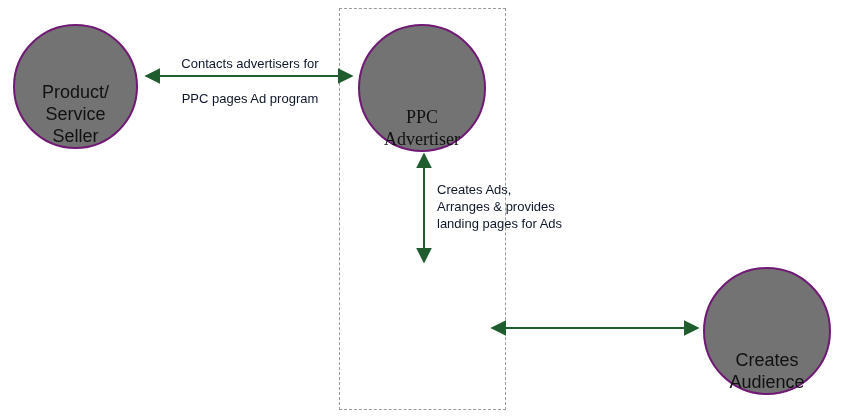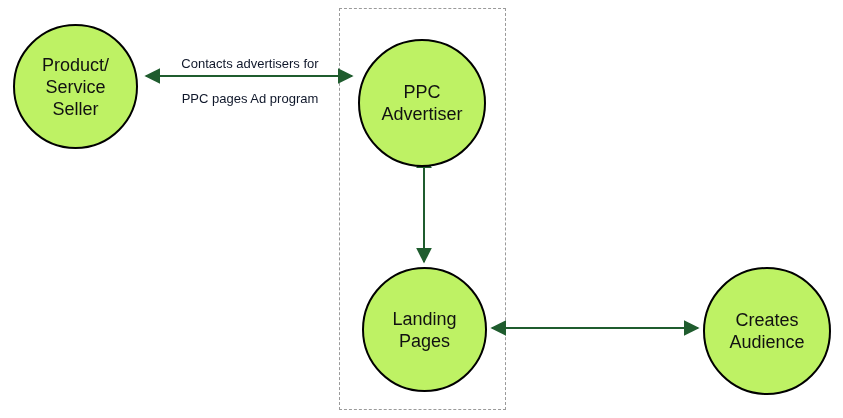--- a/index.html
+++ b/index.html
@@ -34,11 +34,11 @@
   }
   .node {
     position: absolute;
-    border: 2px solid #000000;
+    border: 2px solid #701a75;
     border-radius: 50%;
-    background: #bef264;
+    background: #737373;
     display: flex;
-    align-items: center;
+    align-items: flex-end;
     justify-content: center;
     box-sizing: border-box;
   }

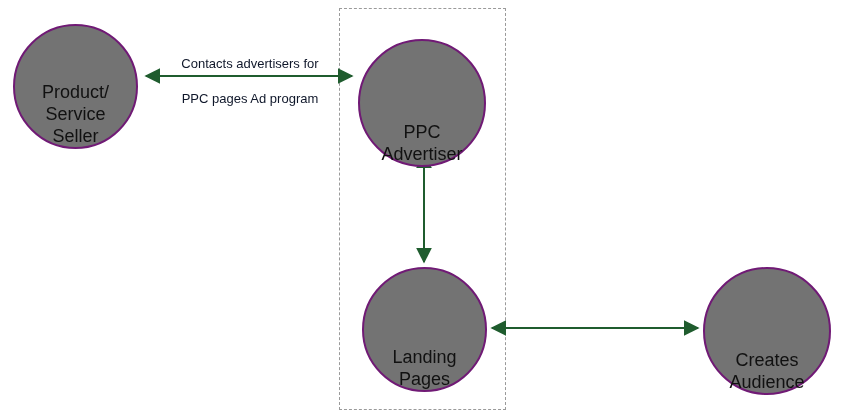--- a/index.html
+++ b/index.html
@@ -50,7 +50,7 @@
     white-space: pre-line;
   }
   #node-seller   { left: 13px;  top: 24px;  width: 125px; height: 125px; }
-  #node-ppc      { left: 358px; top: 39px;  width: 128px; height: 128px; }
+  #node-ppc      { left: 358px; top: 24px;  width: 128px; height: 128px; font-family: Liberation Serif, serif; }
   #node-landing  { left: 362px; top: 267px; width: 125px; height: 125px; }
   #node-audience { left: 703px; top: 267px; width: 128px; height: 128px; }
 

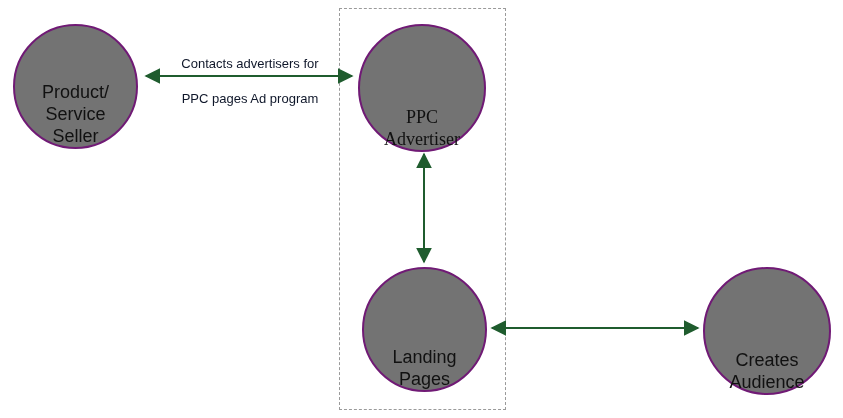--- a/index.html
+++ b/index.html
@@ -109,6 +109,9 @@
   <div class="edge-label" id="lbl-sa-1">Contacts advertisers for</div>
   <div class="edge-label" id="lbl-sa-2">PPC pages Ad program</div>
 
+  <div class="edge-label" id="lbl-al">Creates Ads,
+Arranges &amp; provides
+landing pages for Ads</div>
 
 
 </div>

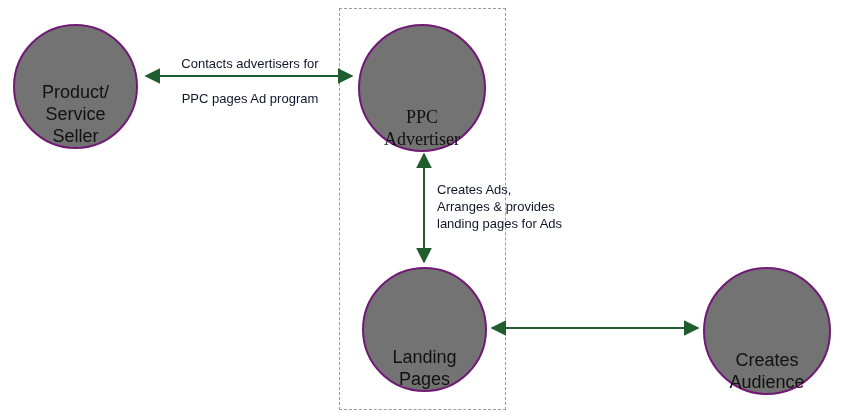--- a/index.html
+++ b/index.html
@@ -96,10 +96,6 @@
 Advertiser</span>
   </div>
 
-  <div class="node" id="node-landing">
-    <span class="node-label">Landing
-Pages</span>
-  </div>
 
   <div class="node" id="node-audience">
     <span class="node-label">Creates

